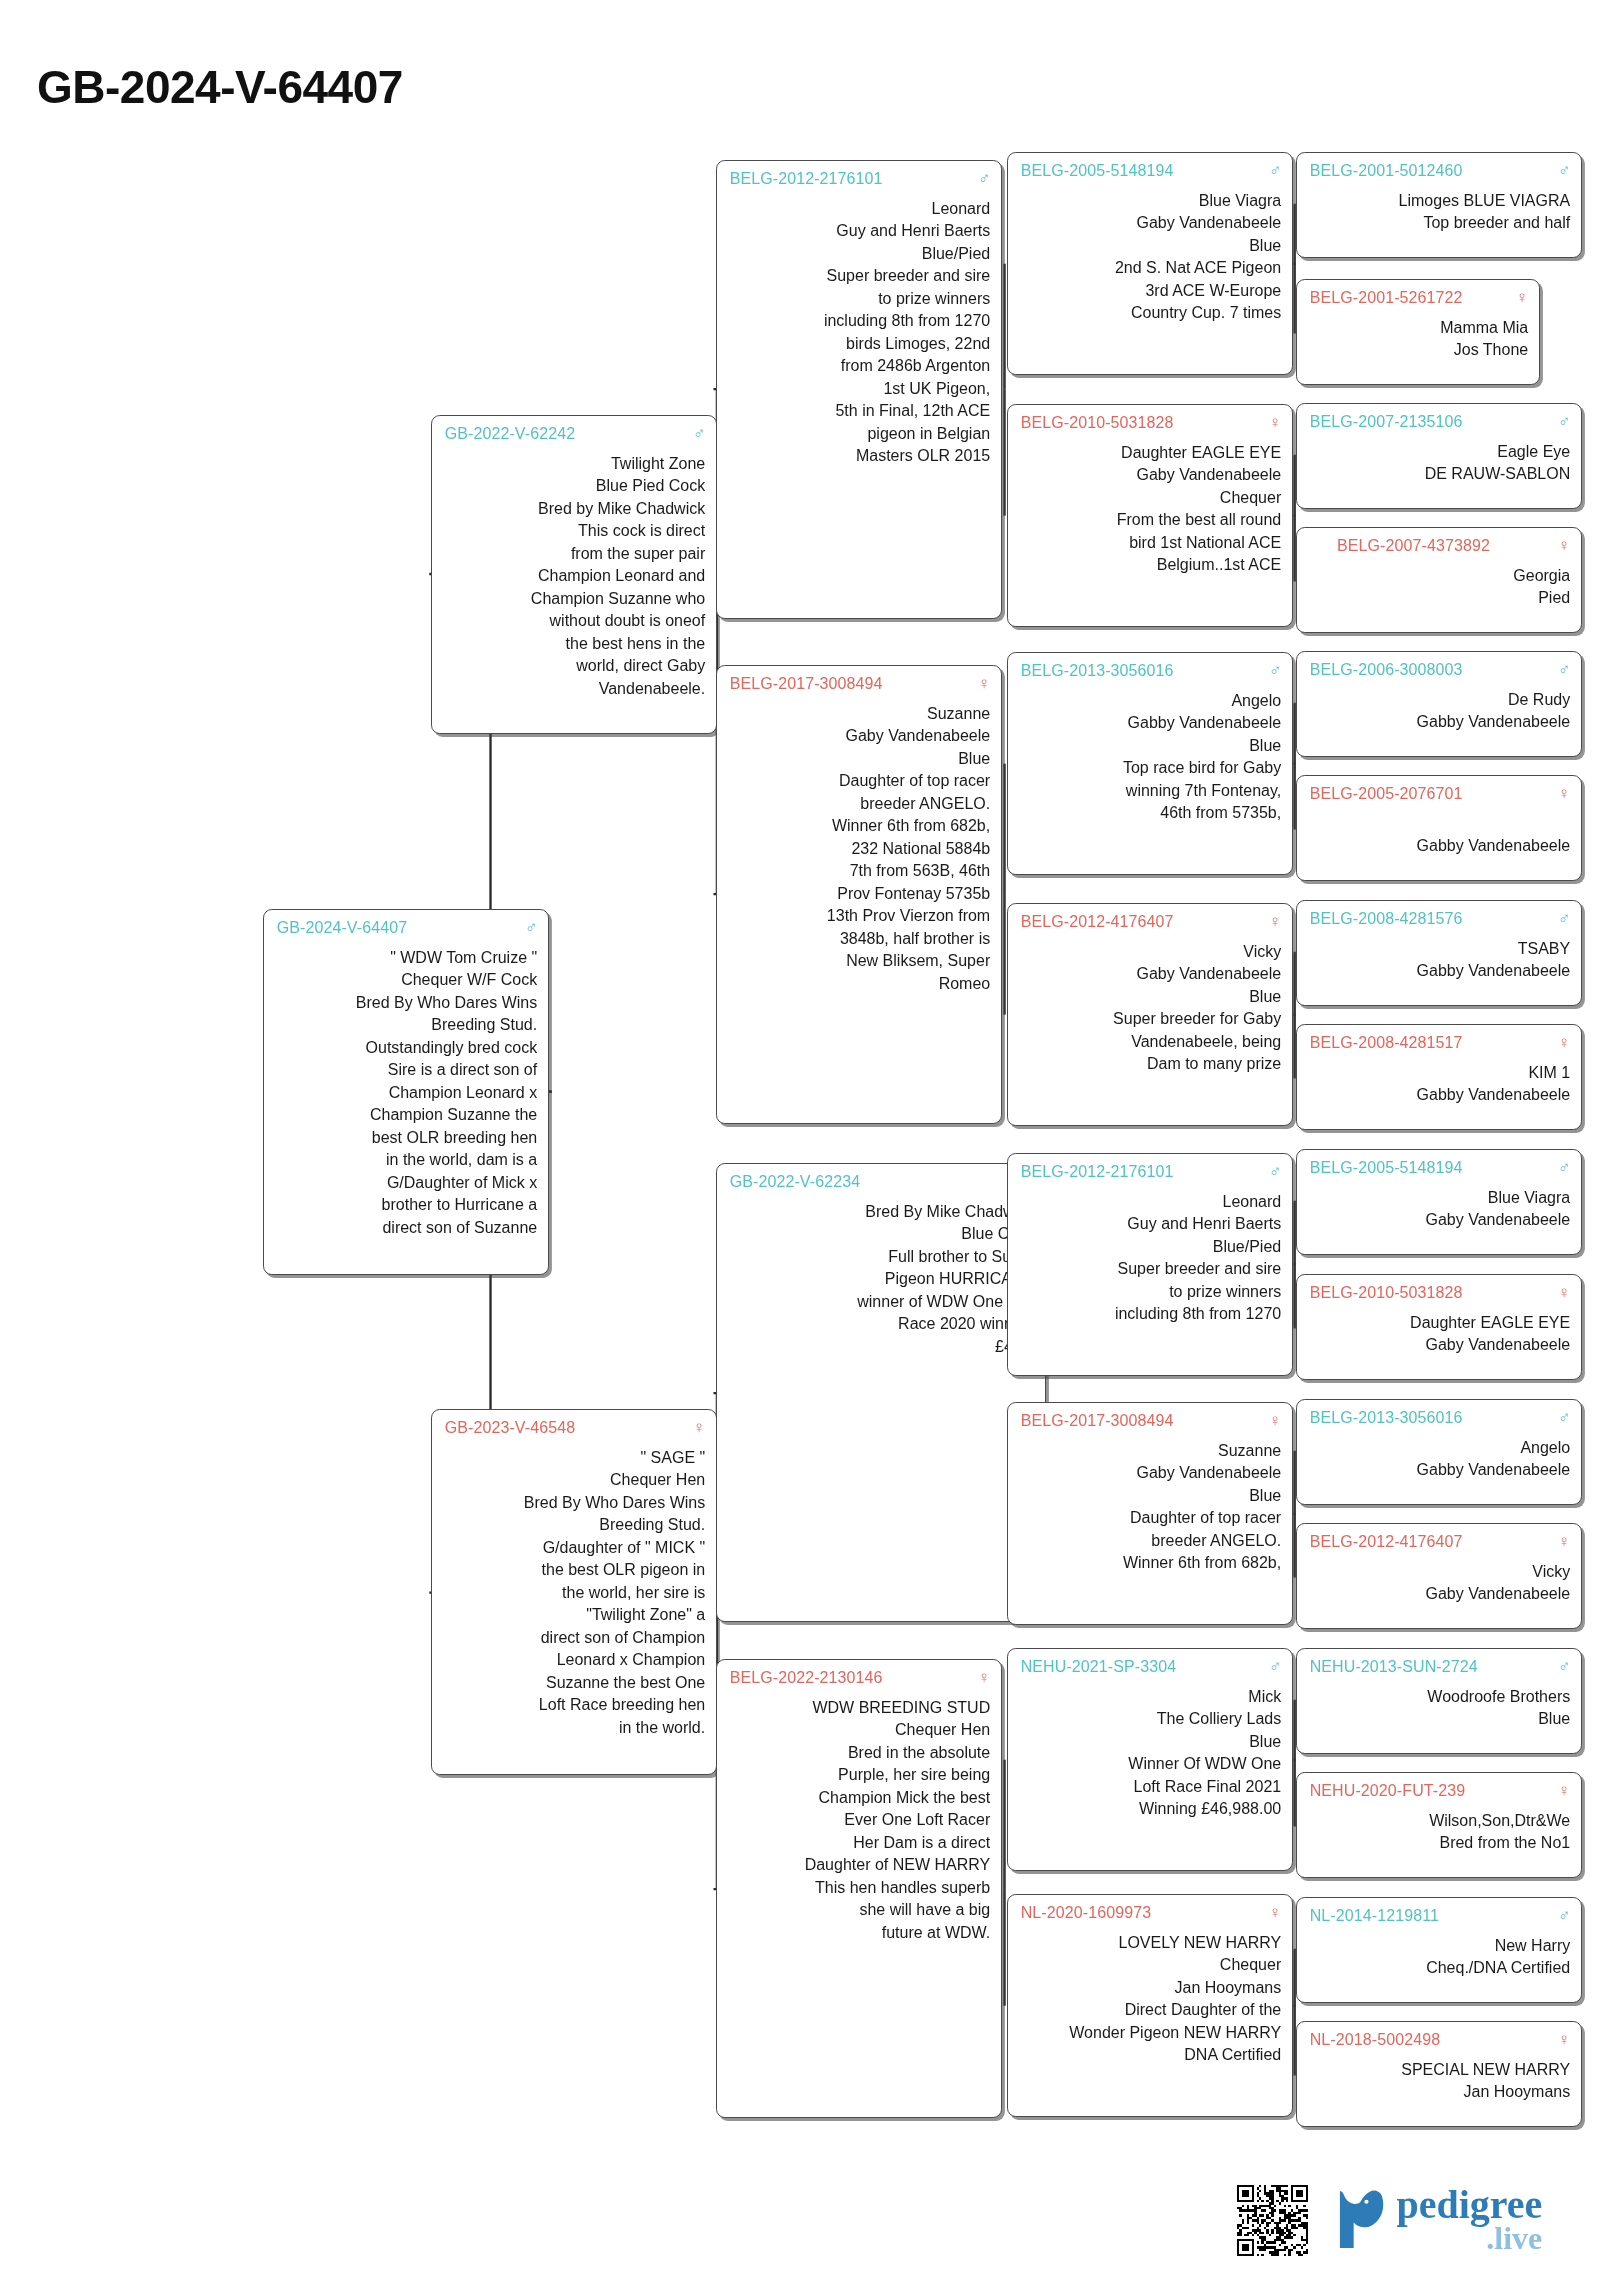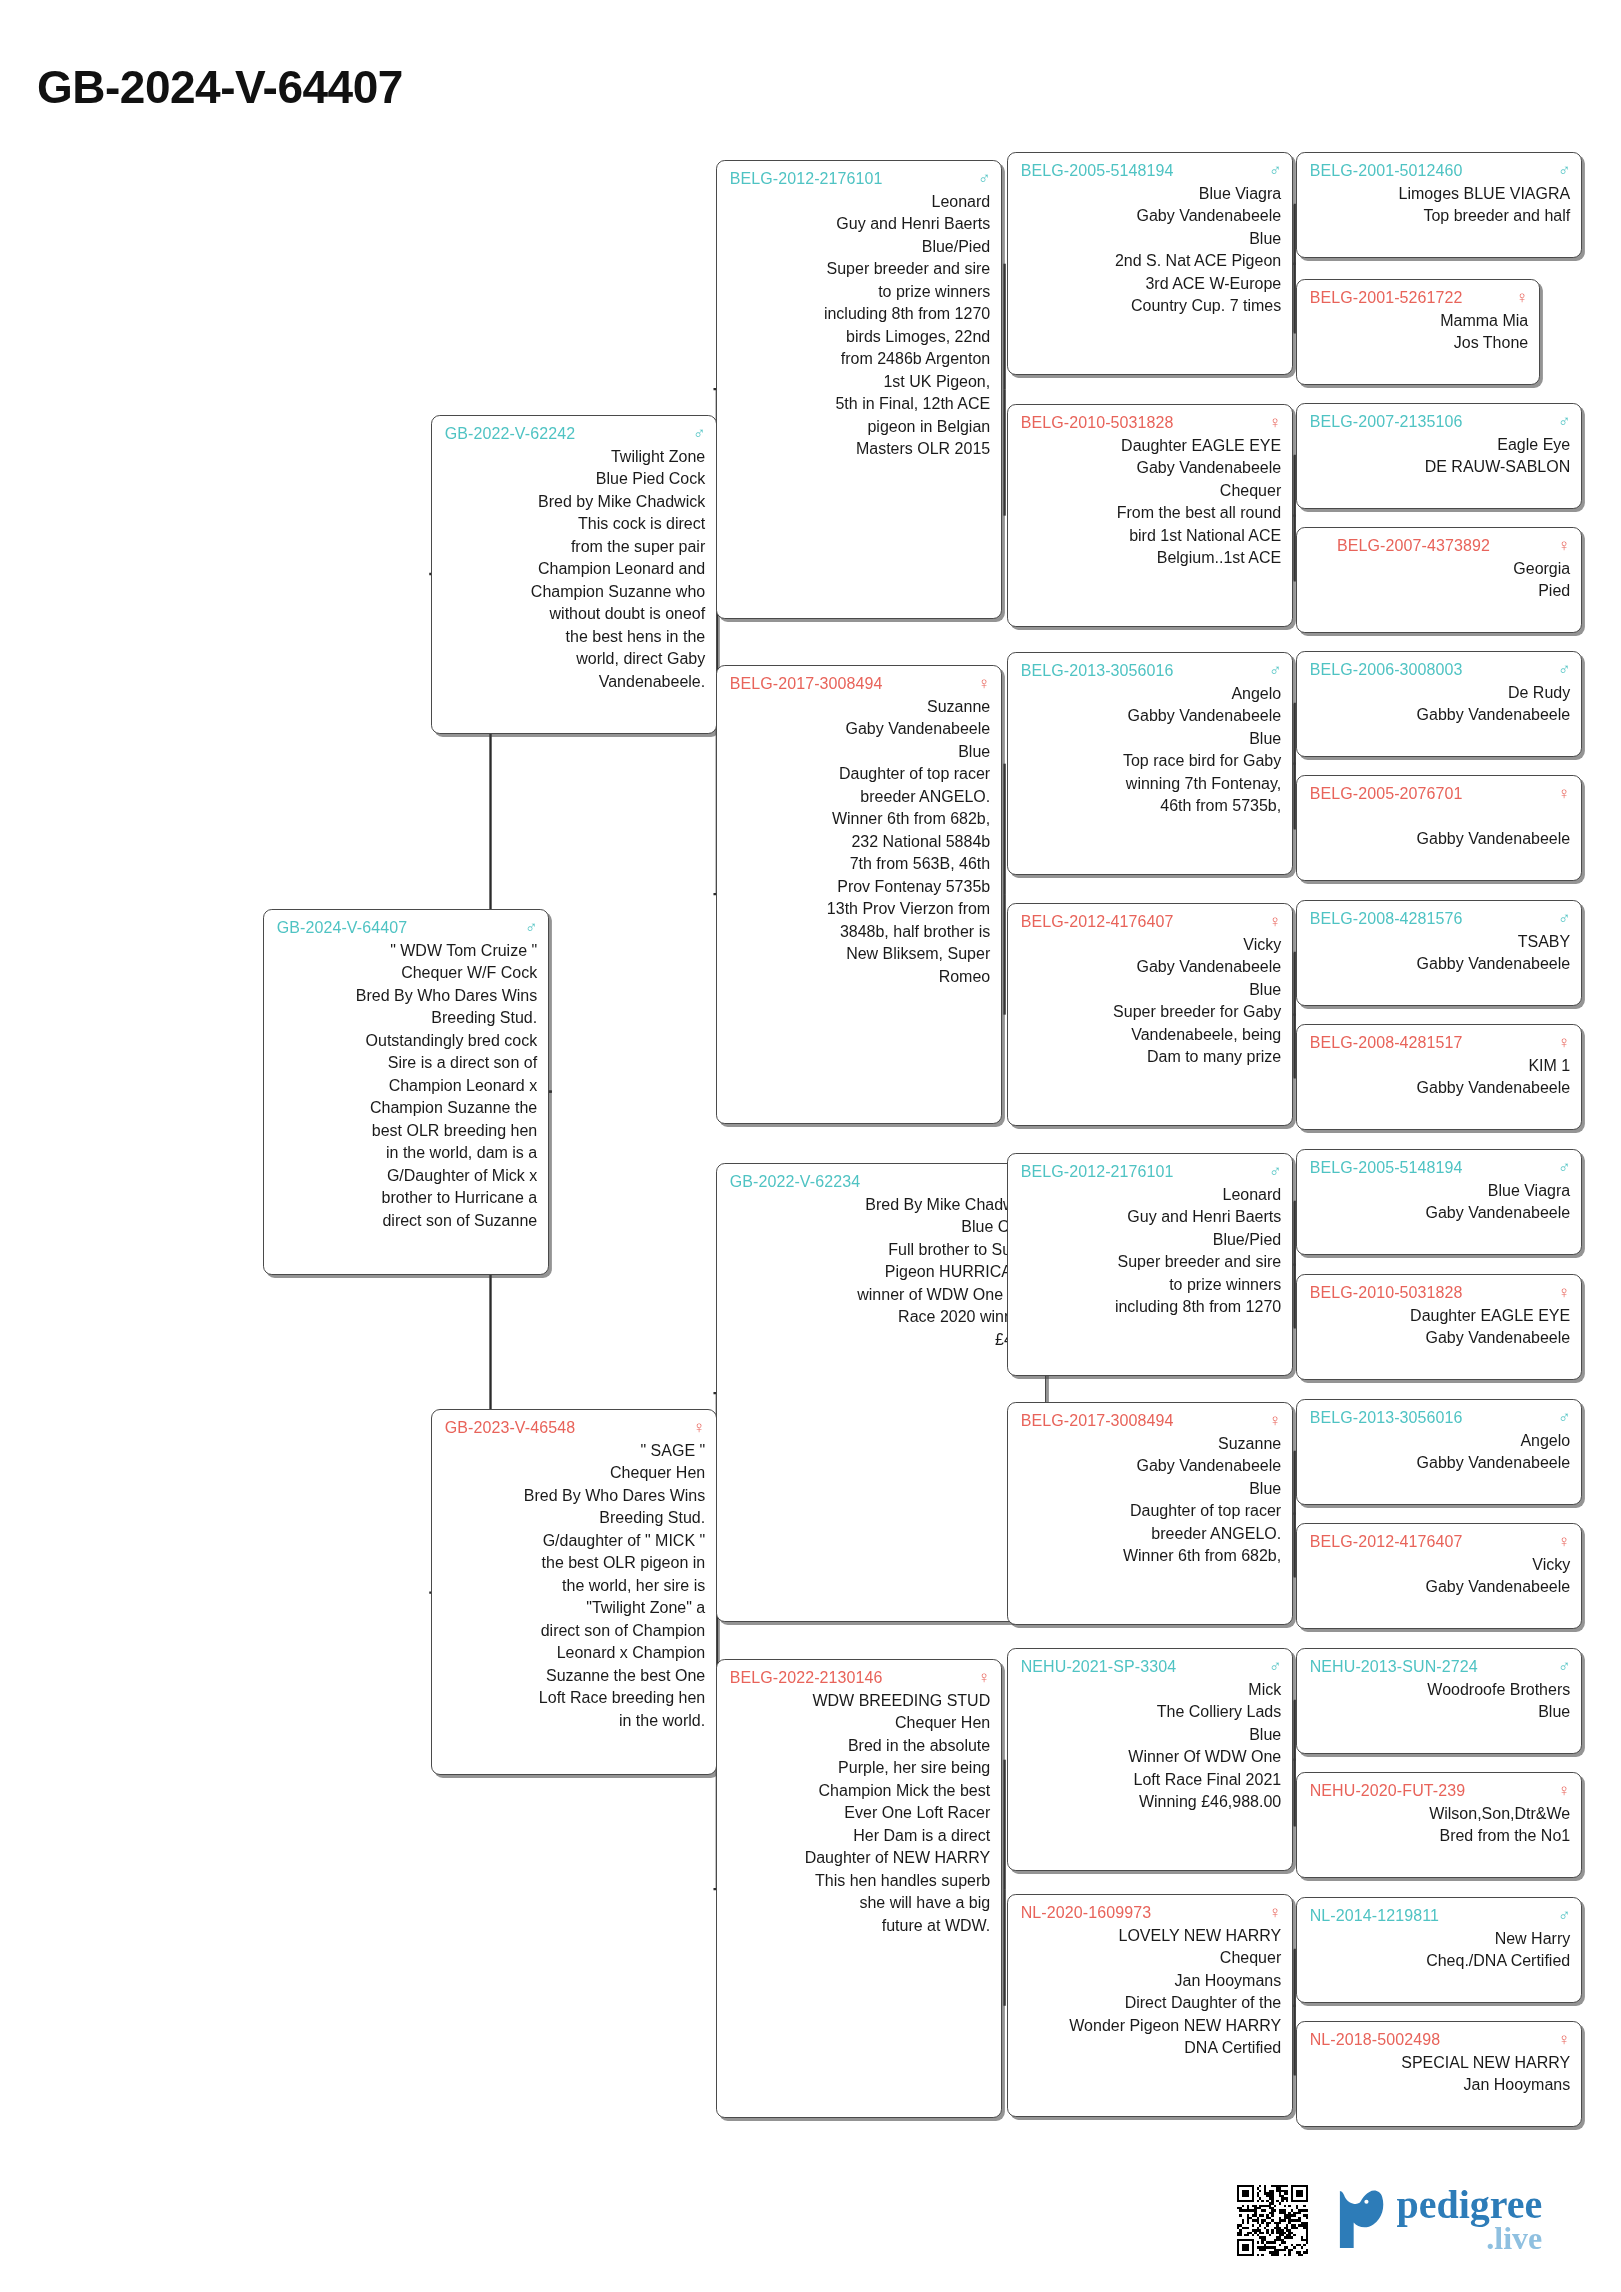--- a/index.html
+++ b/index.html
@@ -56,7 +56,7 @@
   .card.male .ring,.card.male .sexmark{color:#4fc3c3;}
   .card.female .ring,.card.female .sexmark{color:#e8635a;}
   .card .lines{
-    margin-top:1px;
+    margin-top:8px;
     color:#1a1a1a;
     font-size:16px;
     line-height:1.405;

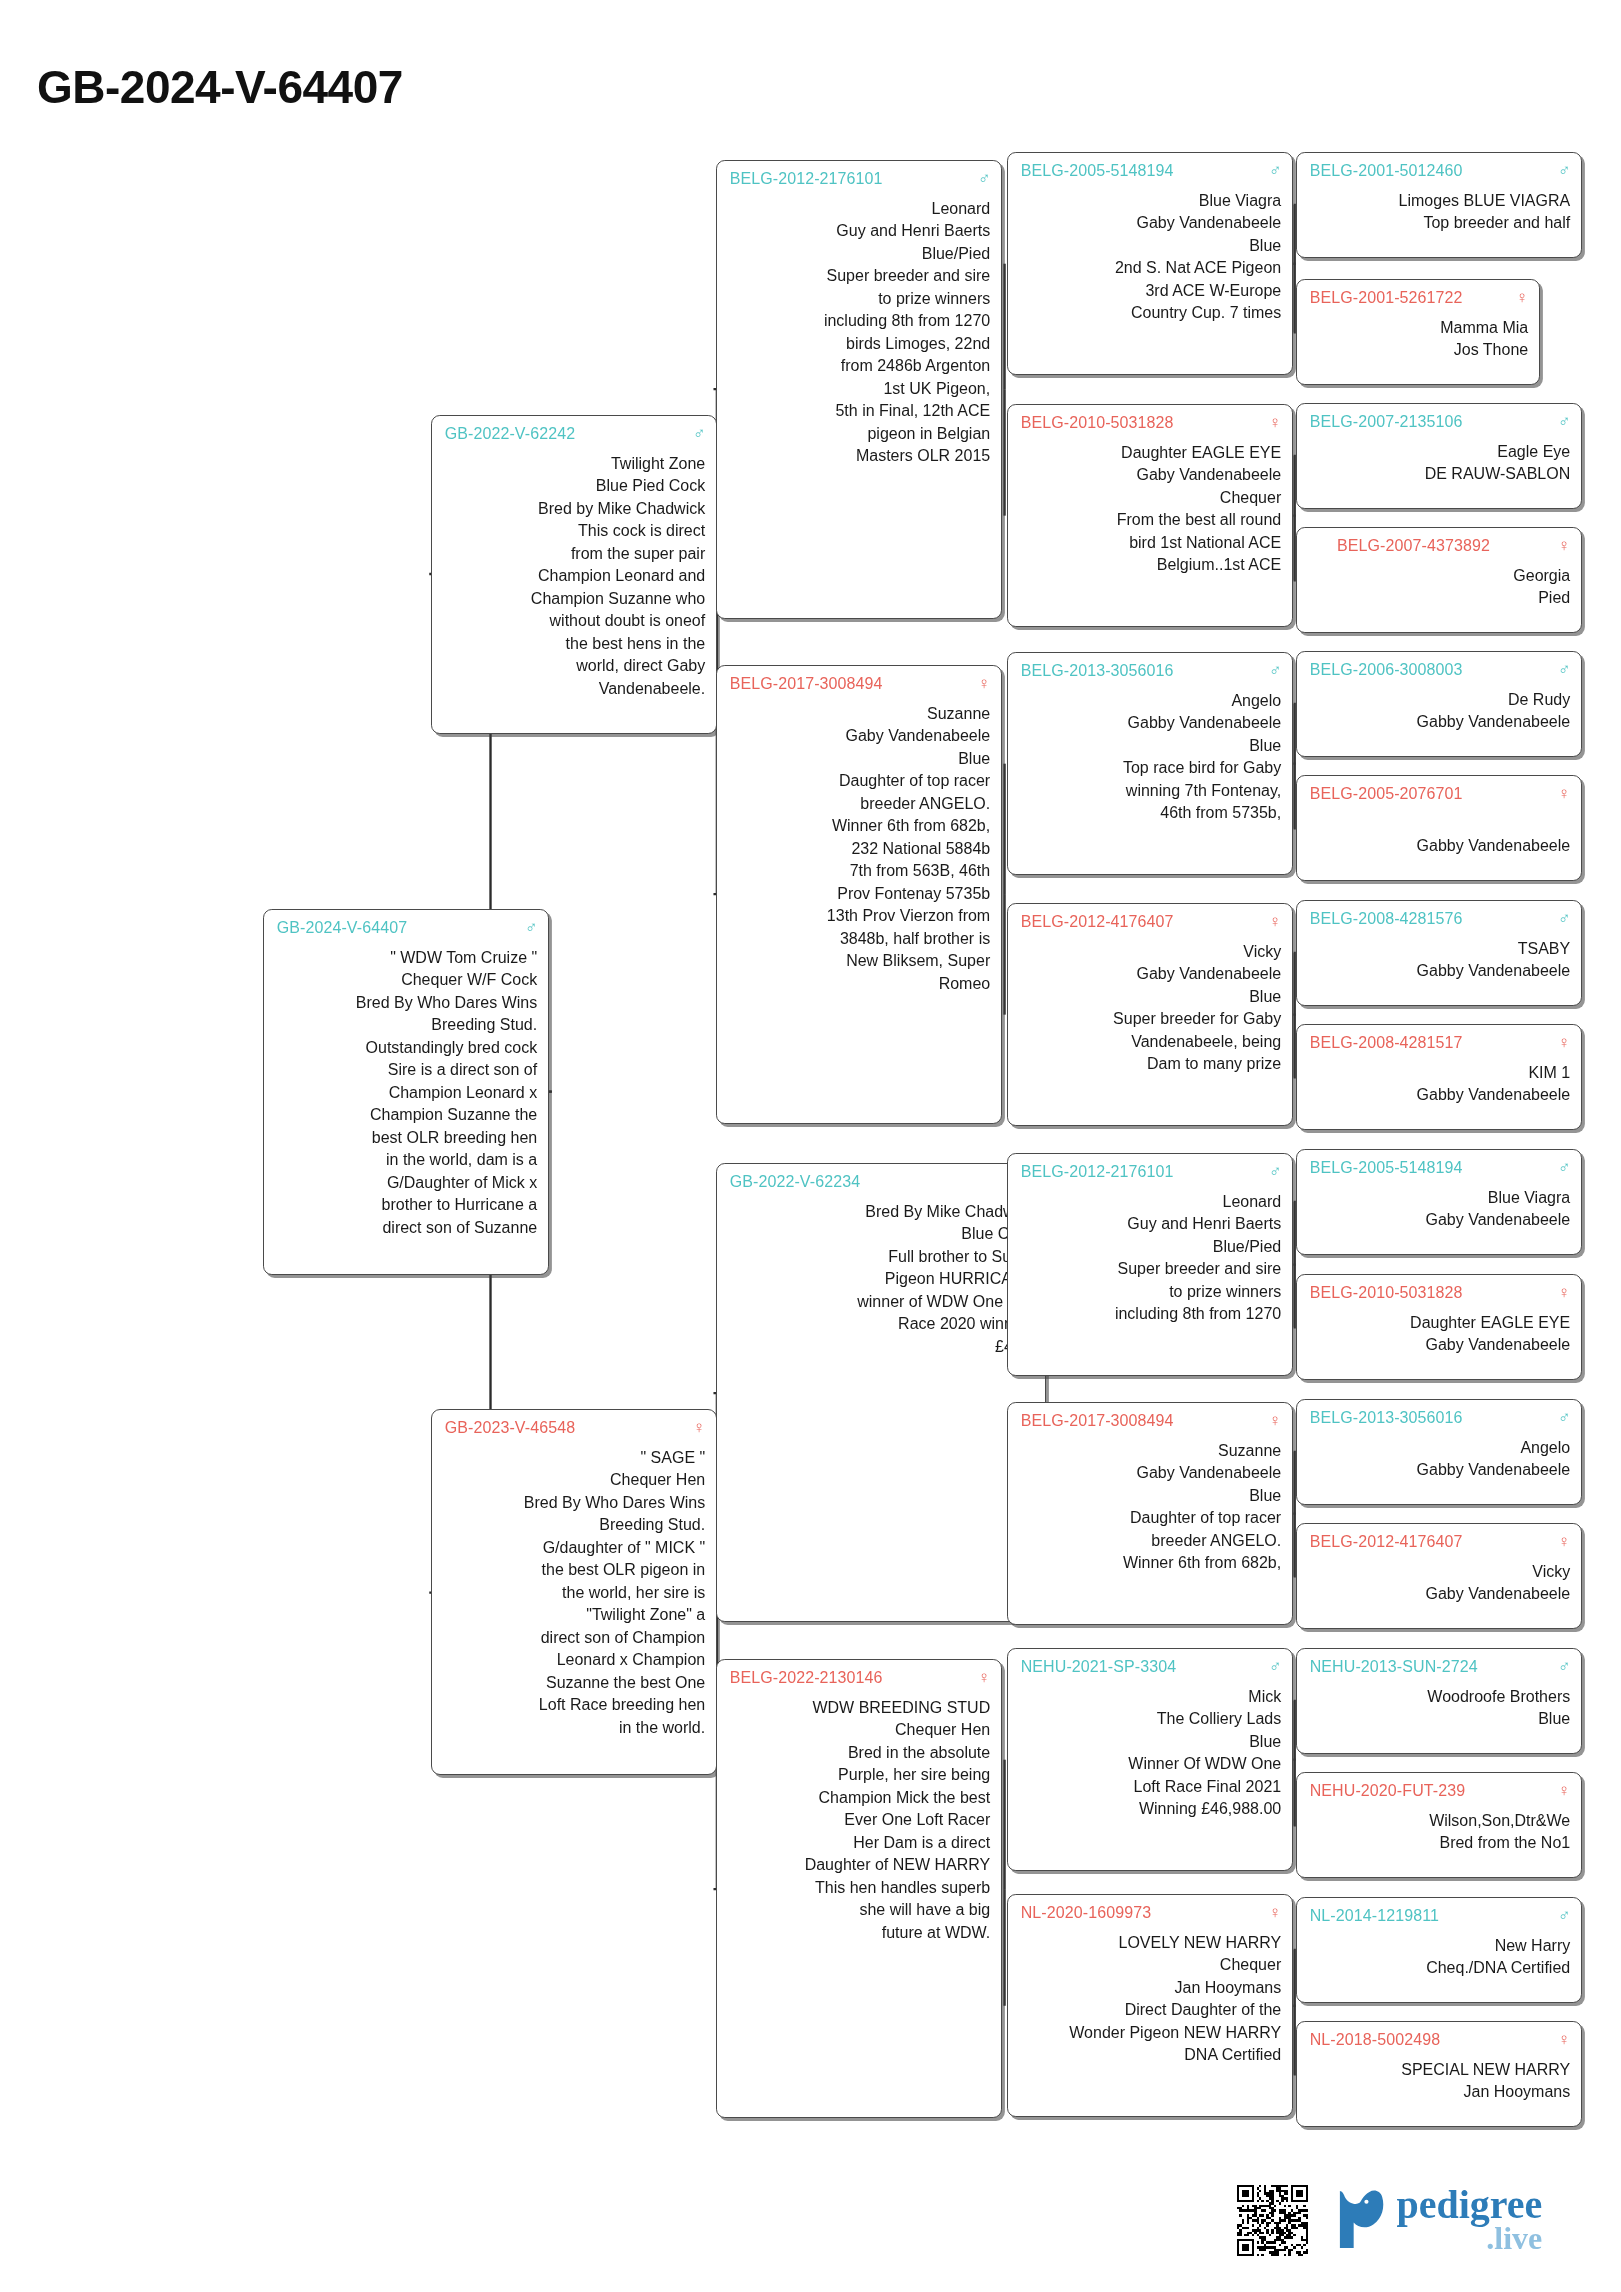--- a/index.html
+++ b/index.html
@@ -163,7 +163,7 @@
           <div>Vandenabeele.</div>
         </div>
       </div>
-      <div class="card female" style="left: 431px; top: 1409px; width: 286px; height: 366px; border-radius: 9px;">
+      <div class="card female" style="left: 431px; top: 1409px; width: 286px; height: 366px;">
         <div class="hdr">
           <span class="ring">GB-2023-V-46548</span>
           <span class="sexmark">♀</span>

